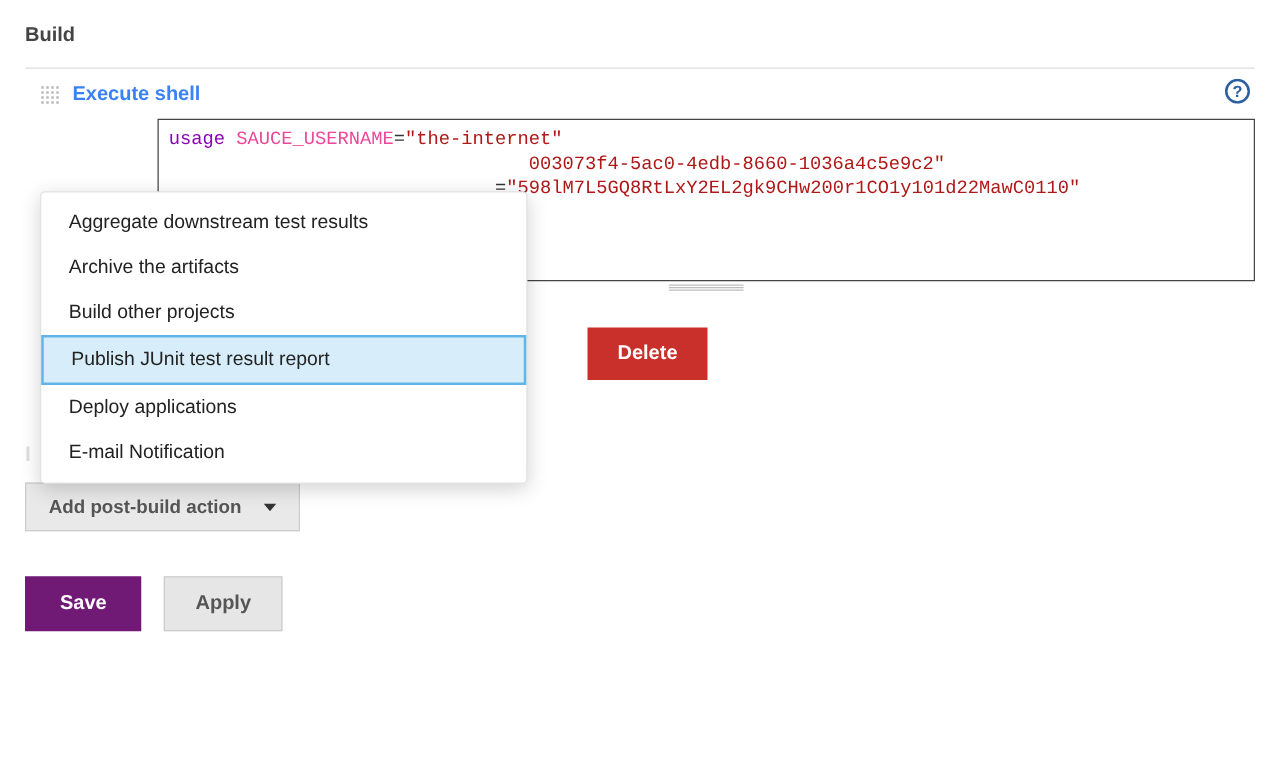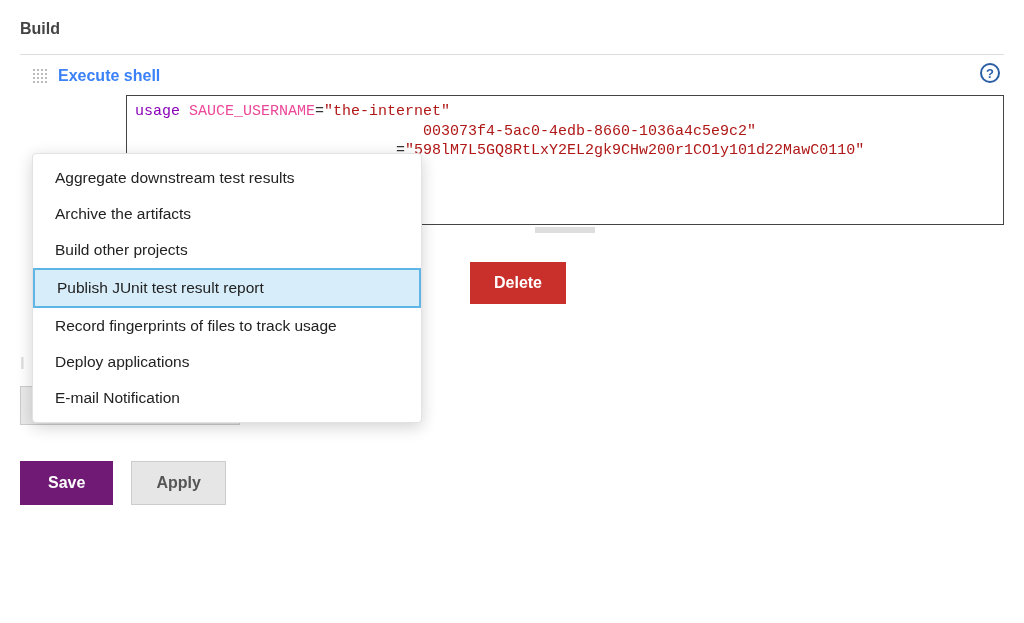--- a/index.html
+++ b/index.html
@@ -252,7 +252,6 @@
         <div class="menu-item">Archive the artifacts</div>
         <div class="menu-item">Build other projects</div>
         <div class="menu-item selected">Publish JUnit test result report</div>
-        <div class="menu-item">Record fingerprints of files to track usage</div>
         <div class="menu-item">Deploy applications</div>
         <div class="menu-item">E-mail Notification</div>
       </div>

